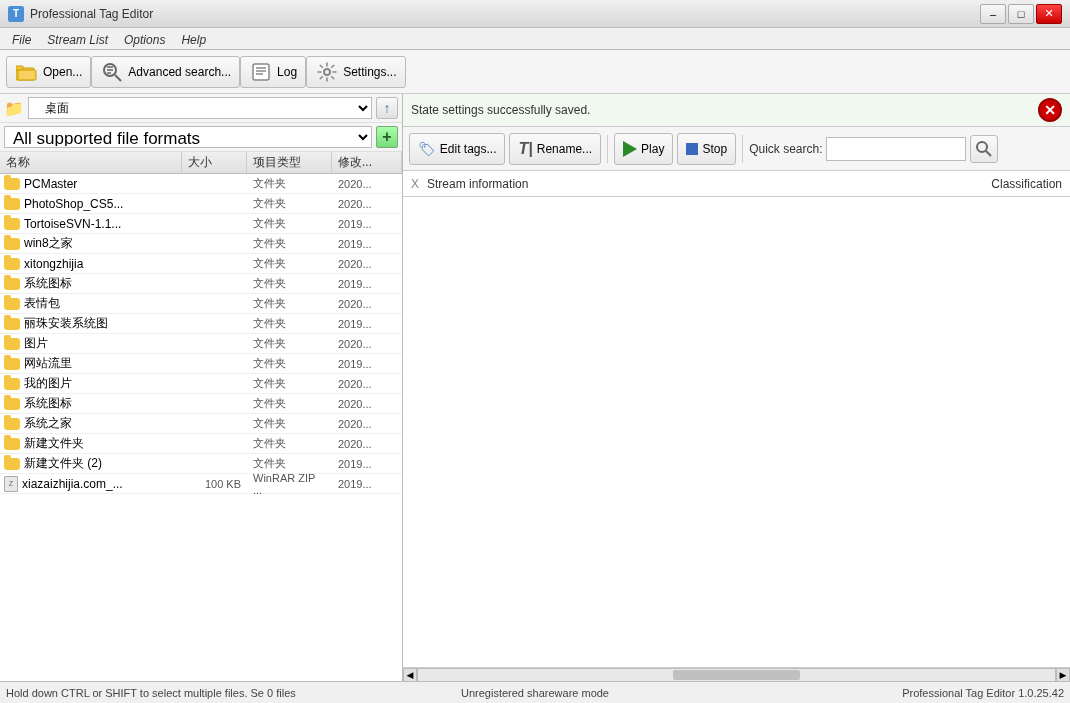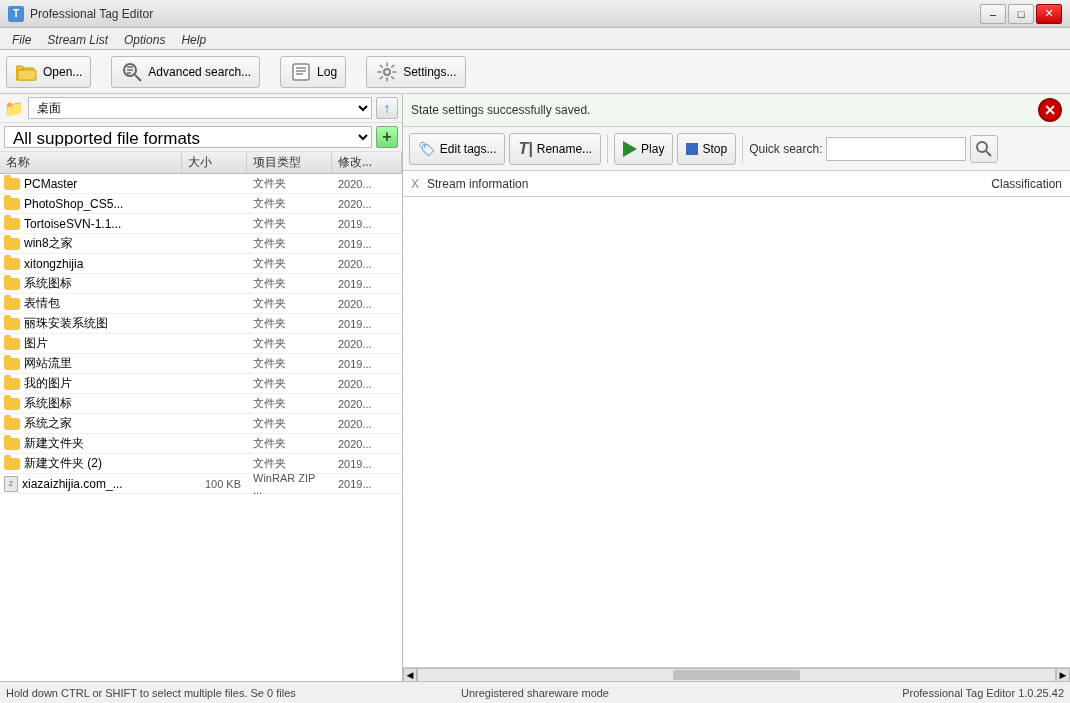--- a/index.html
+++ b/index.html
@@ -74,7 +74,7 @@
       align-items: center;
       padding: 0 6px;
       border-bottom: 1px solid #ccc;
-      gap: 20px;
+      gap: 0;
     }
     .toolbar-btn {
       display: flex;

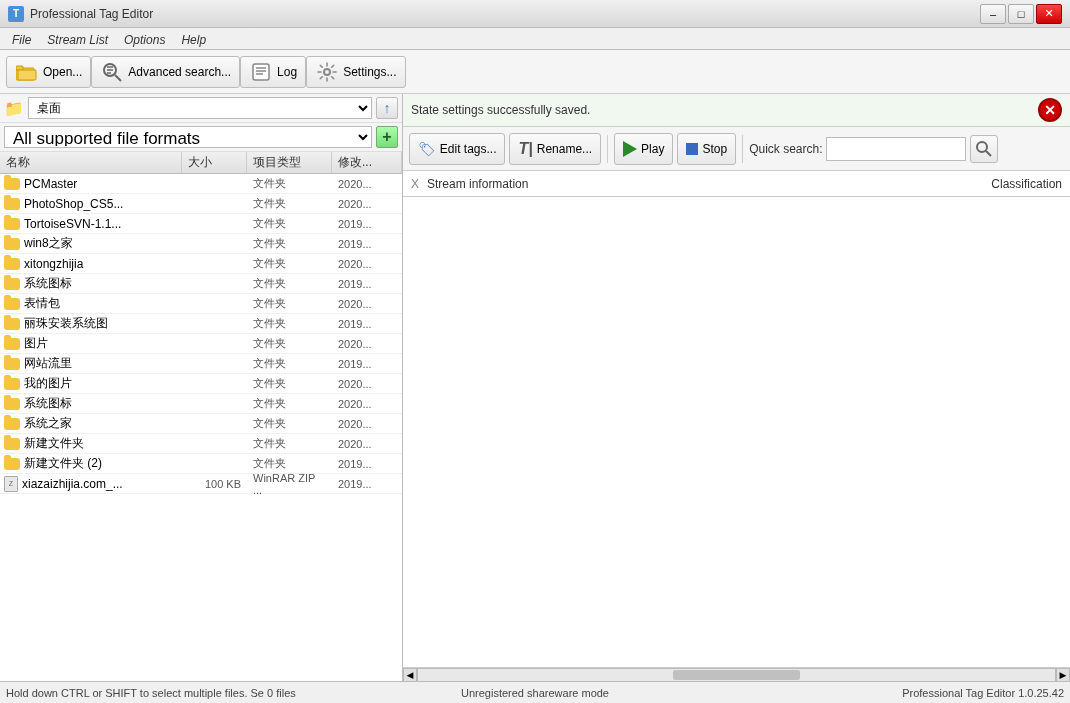--- a/index.html
+++ b/index.html
@@ -455,7 +455,7 @@
 
     <div id="path-bar">
       <span class="folder-icon">📁</span>
-      <select style="flex:1; border:1px solid #bbb; height:22px; font-size:12px; padding:1px 4px; background:white;">
+      <select style="flex:1; border:1px solid #bbb; height:22px; font-size:12px; padding:1px 12px; background:white;">
         <option>桌面</option>
       </select>
       <div class="nav-btn">↑</div>

